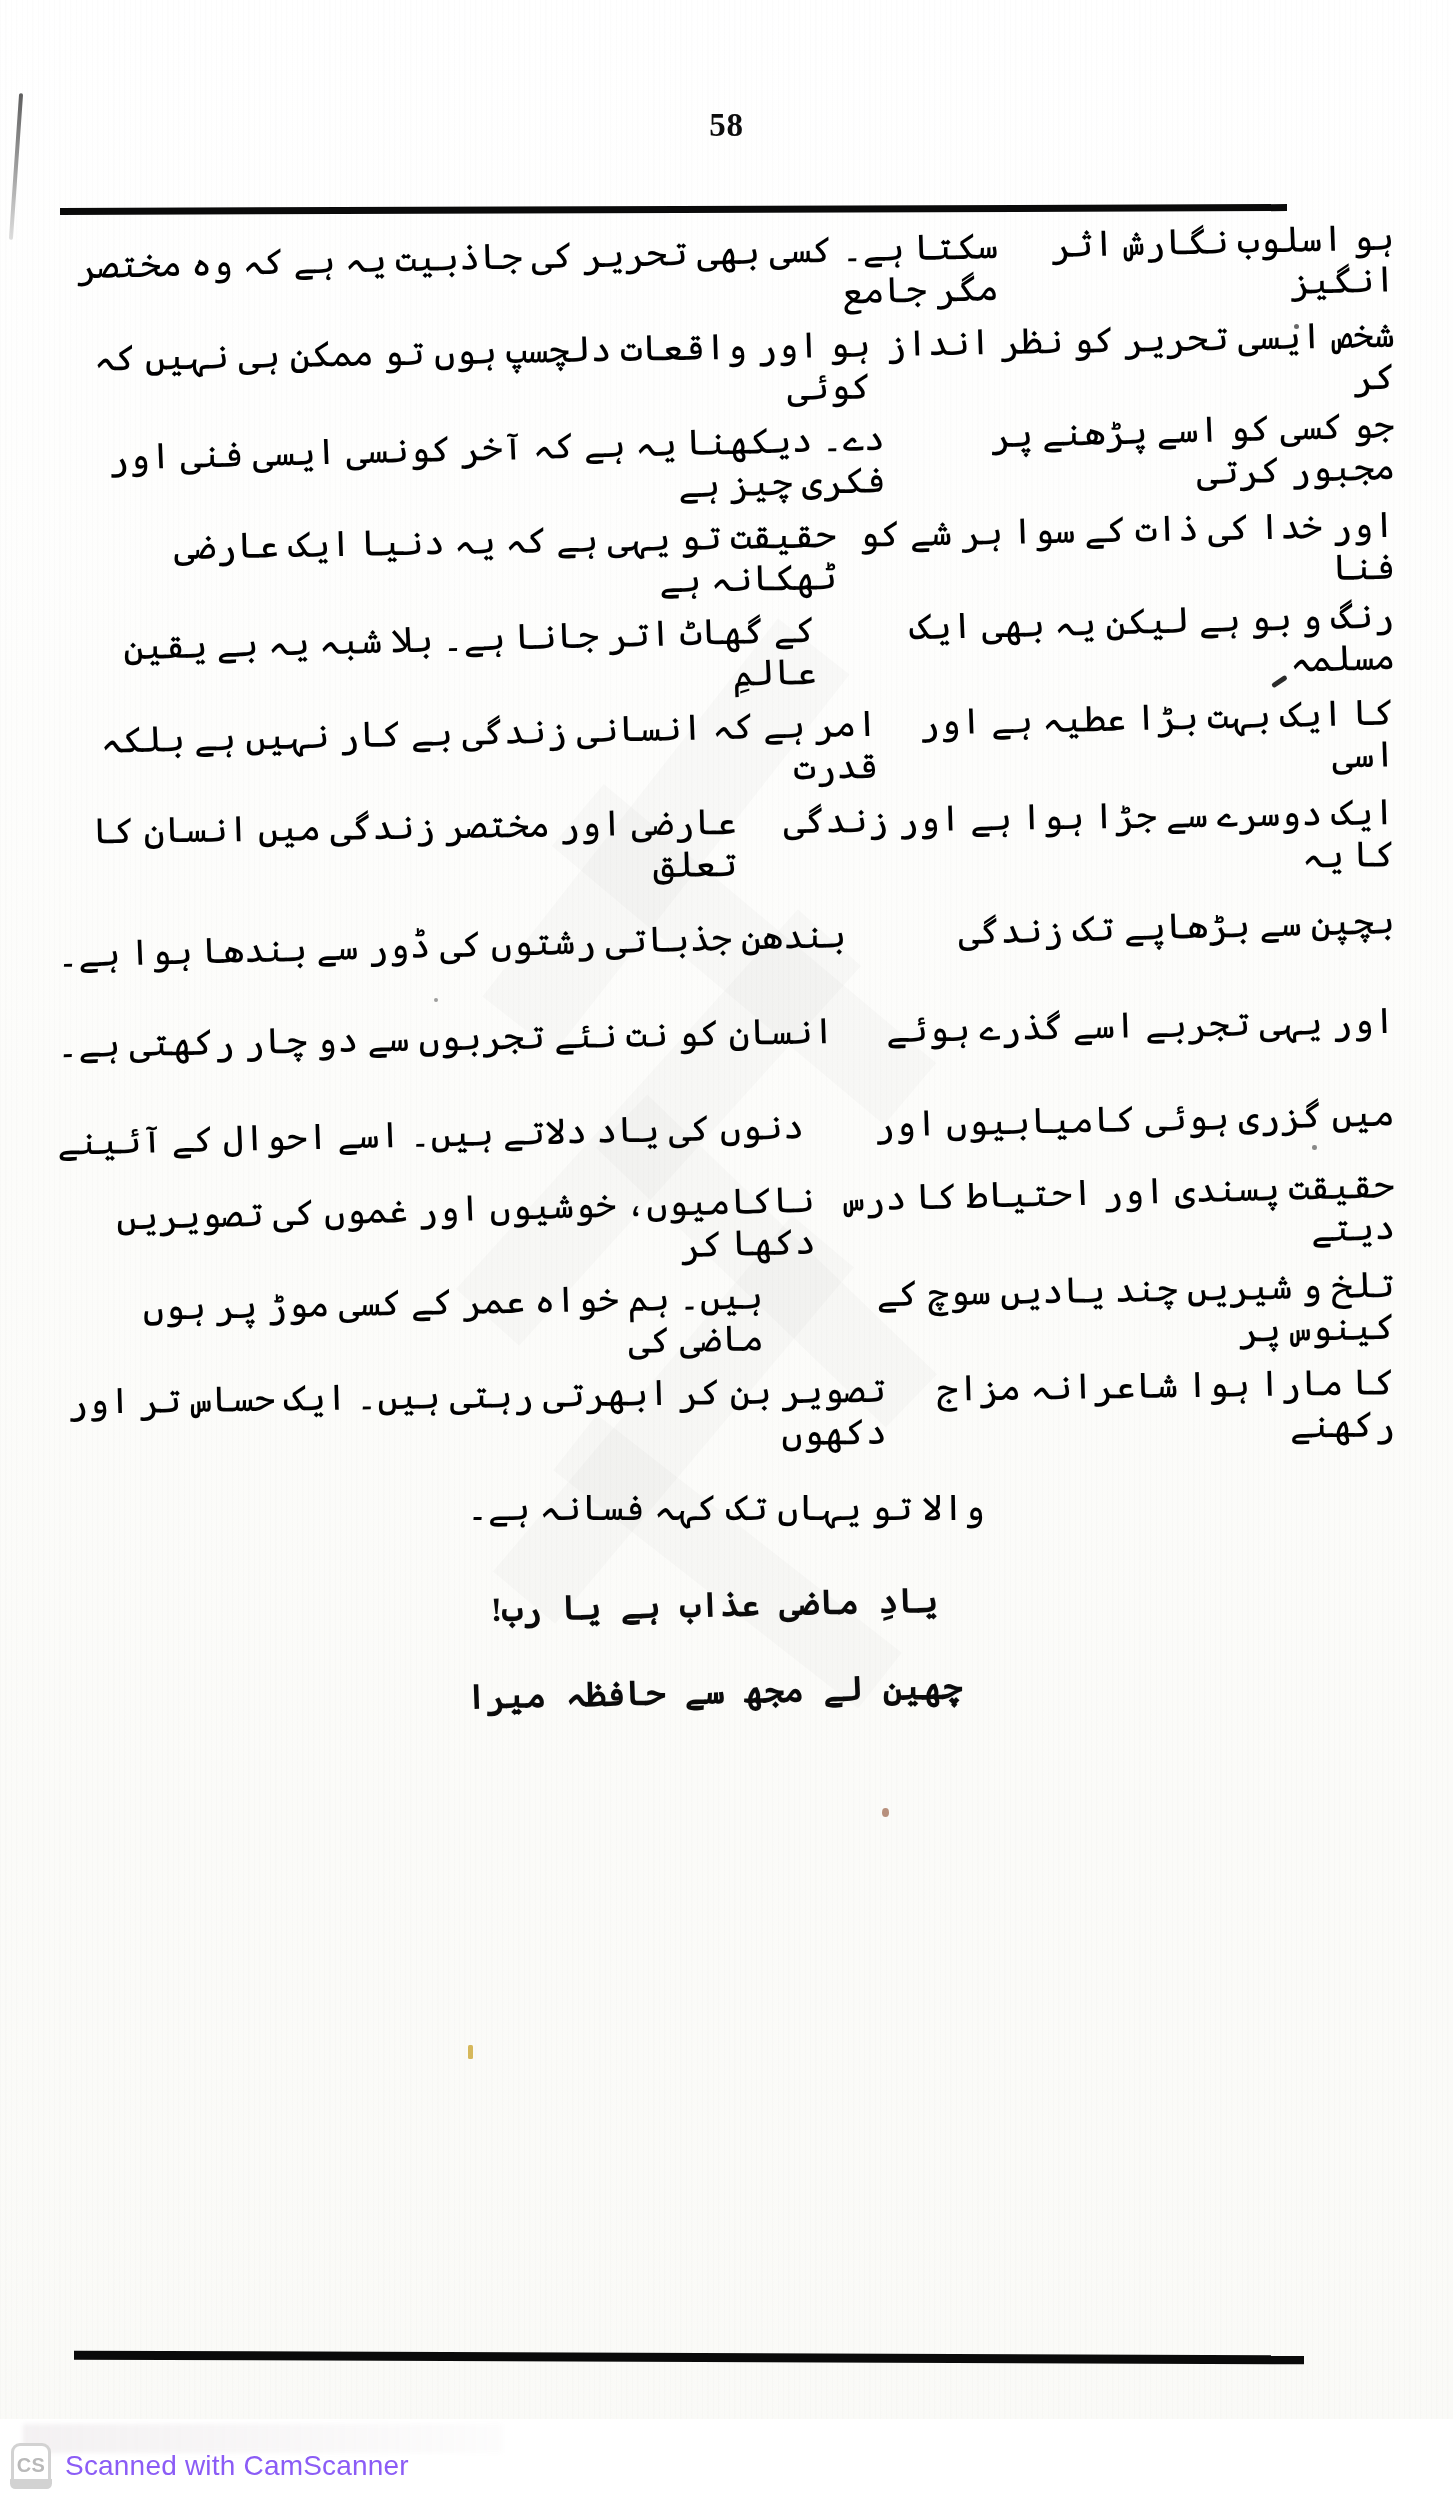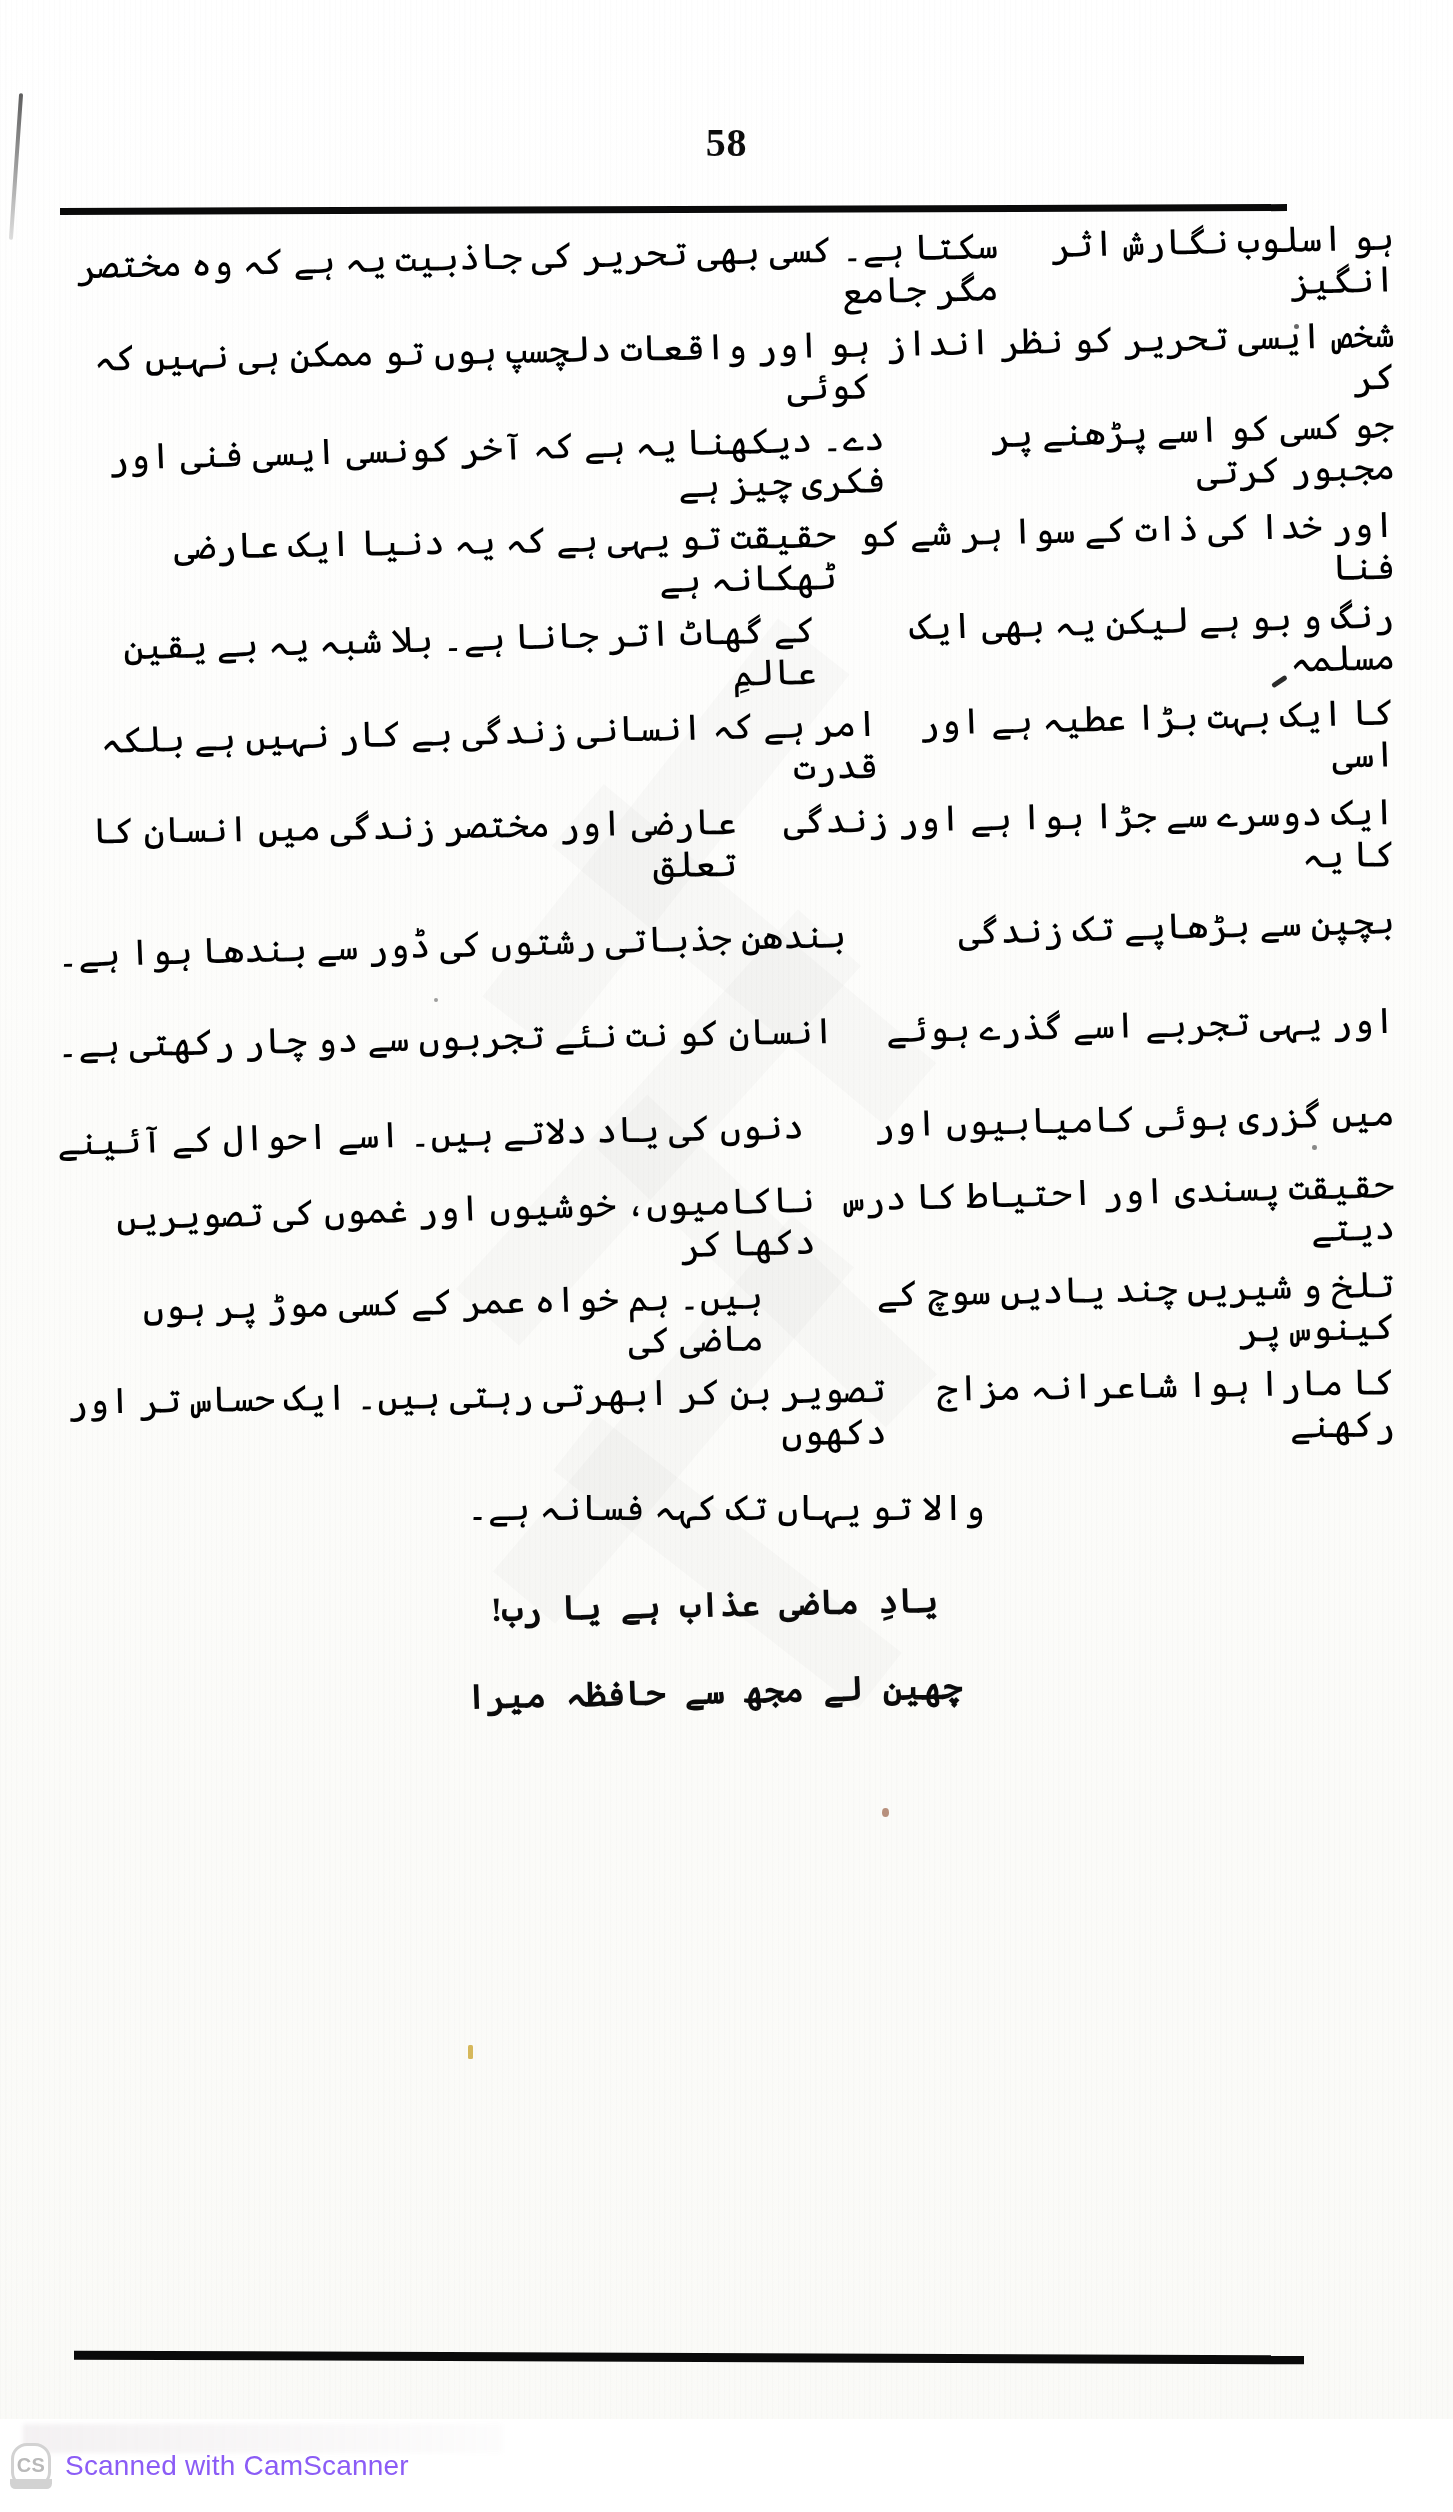--- a/index.html
+++ b/index.html
@@ -63,11 +63,10 @@
     width: 100%;
     text-align: center;
     font-family: "Liberation Serif", "DejaVu Serif", serif;
-    font-size: 40px;
+    font-size: 33px;
     font-weight: 700;
     color: #0d0d0d;
     letter-spacing: 0.8px;
-    margin-top: 12px;
   }
 
   

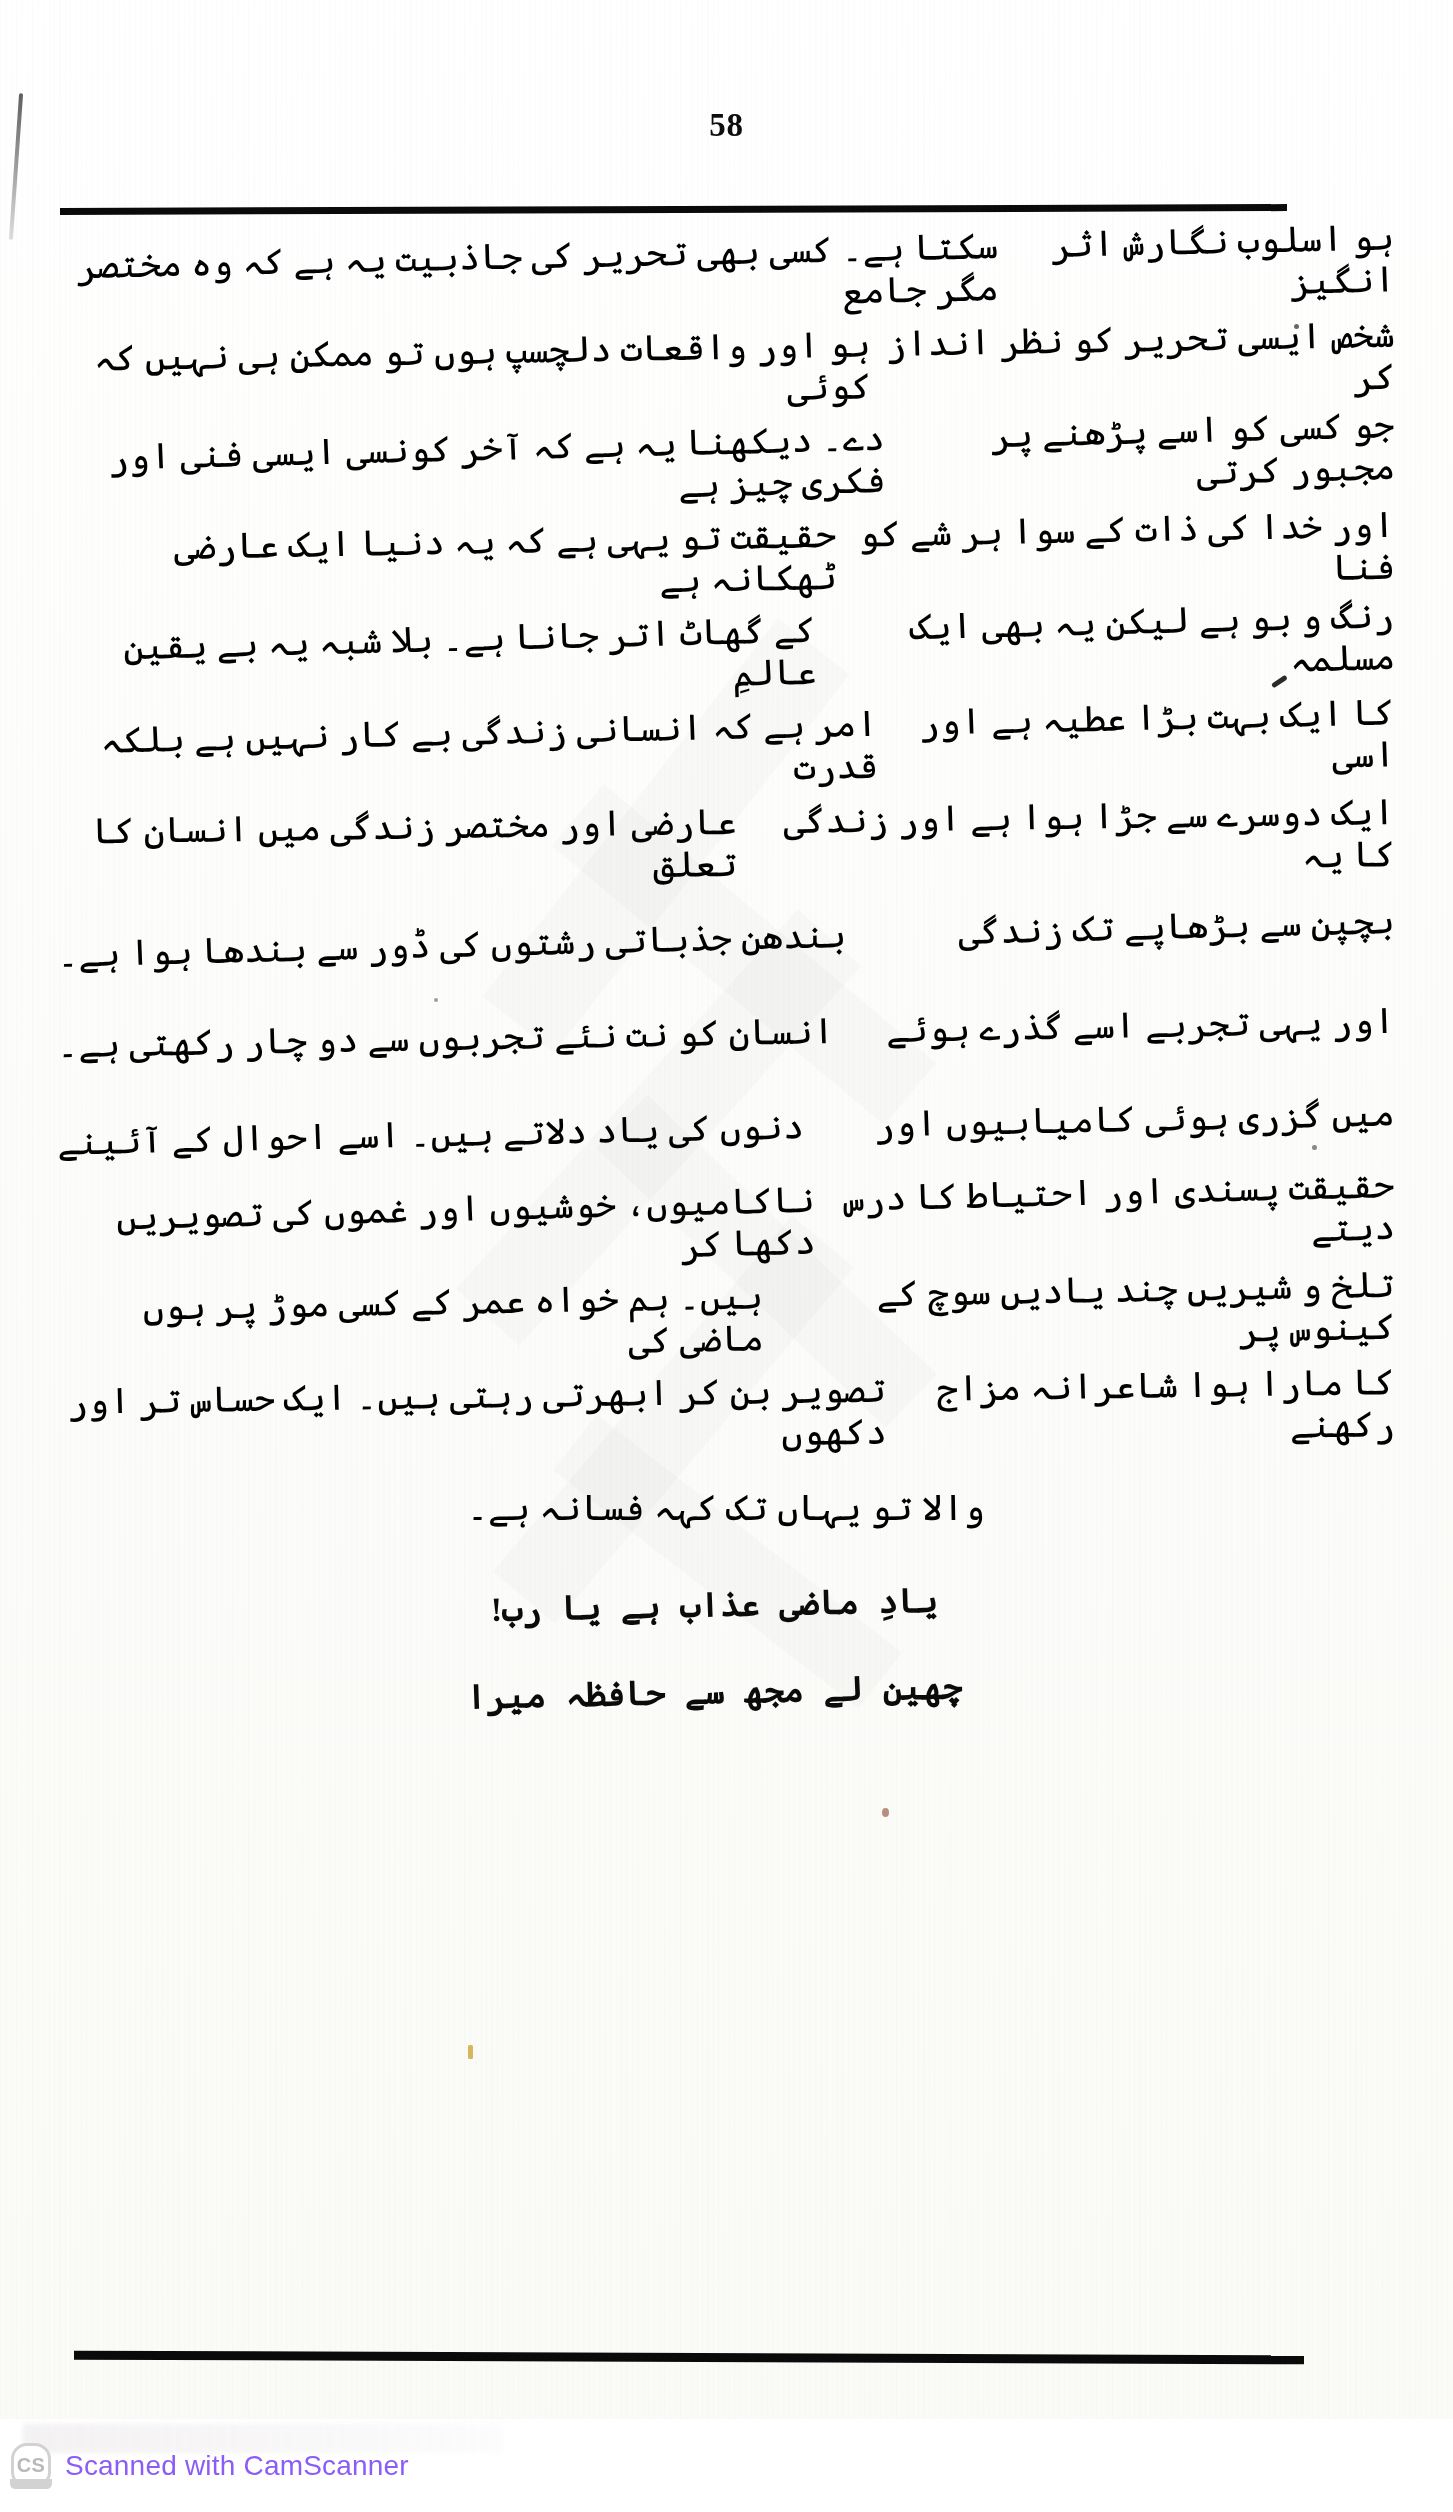--- a/index.html
+++ b/index.html
@@ -191,7 +191,7 @@
     width: 40px;
     height: 45px;
     border: 3.9px solid #d2d2d2;
-    border-radius: 16px;
+    border-radius: 9px;
     display: flex;
     align-items: center;
     justify-content: center;

